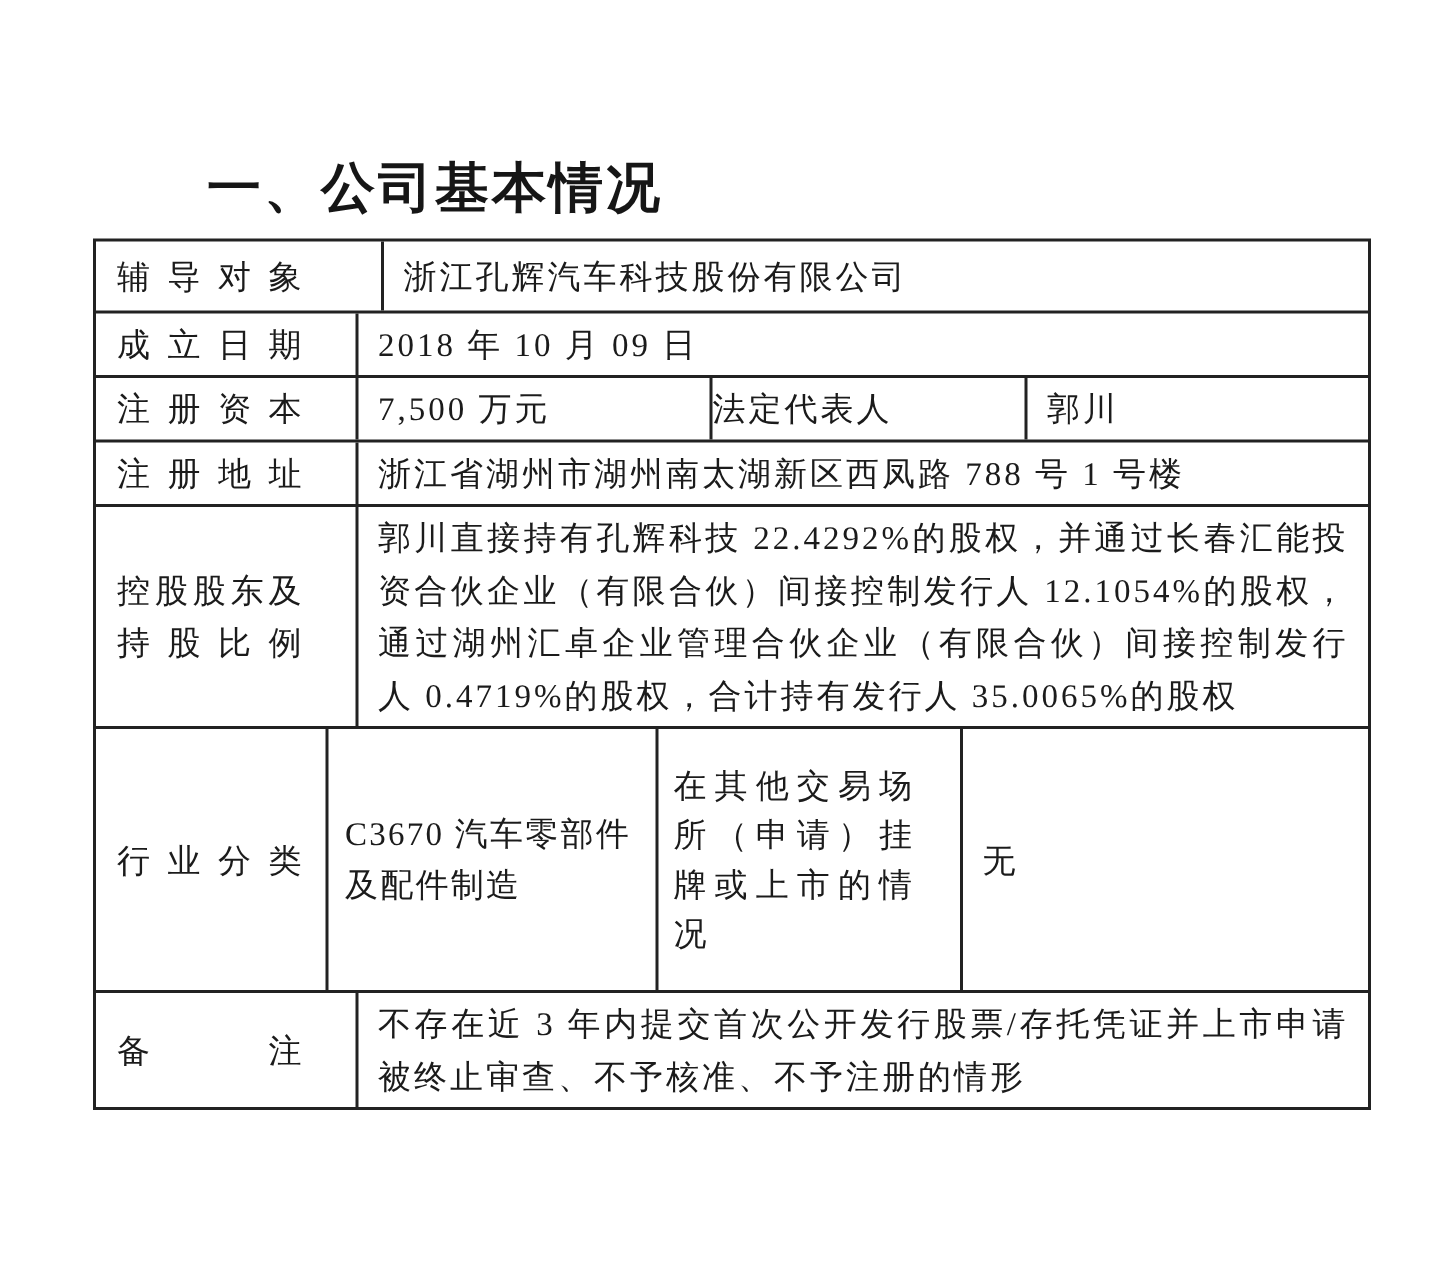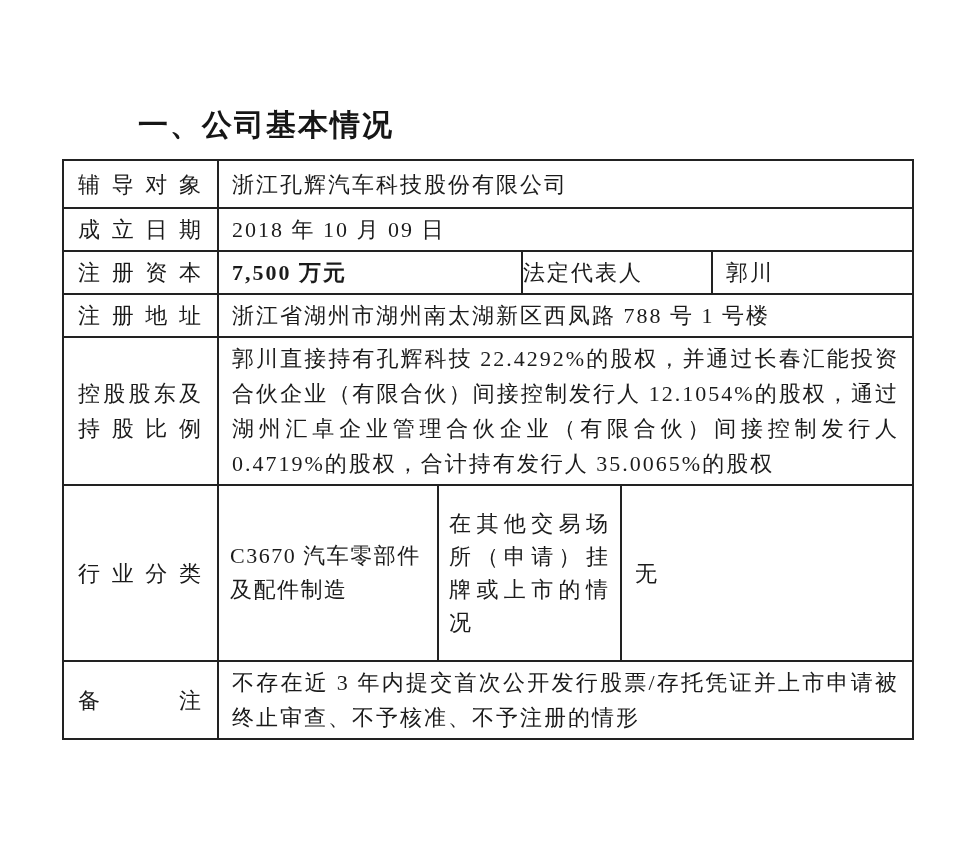--- a/index.html
+++ b/index.html
@@ -31,7 +31,7 @@
     margin:104px 0 0 138px;
     font-family:"Liberation Sans","DejaVu Sans",sans-serif;
     font-weight:700;
-    font-size:30px;
+    font-size:36px;
     line-height:42px;
     letter-spacing:2px;
     color:#161616;

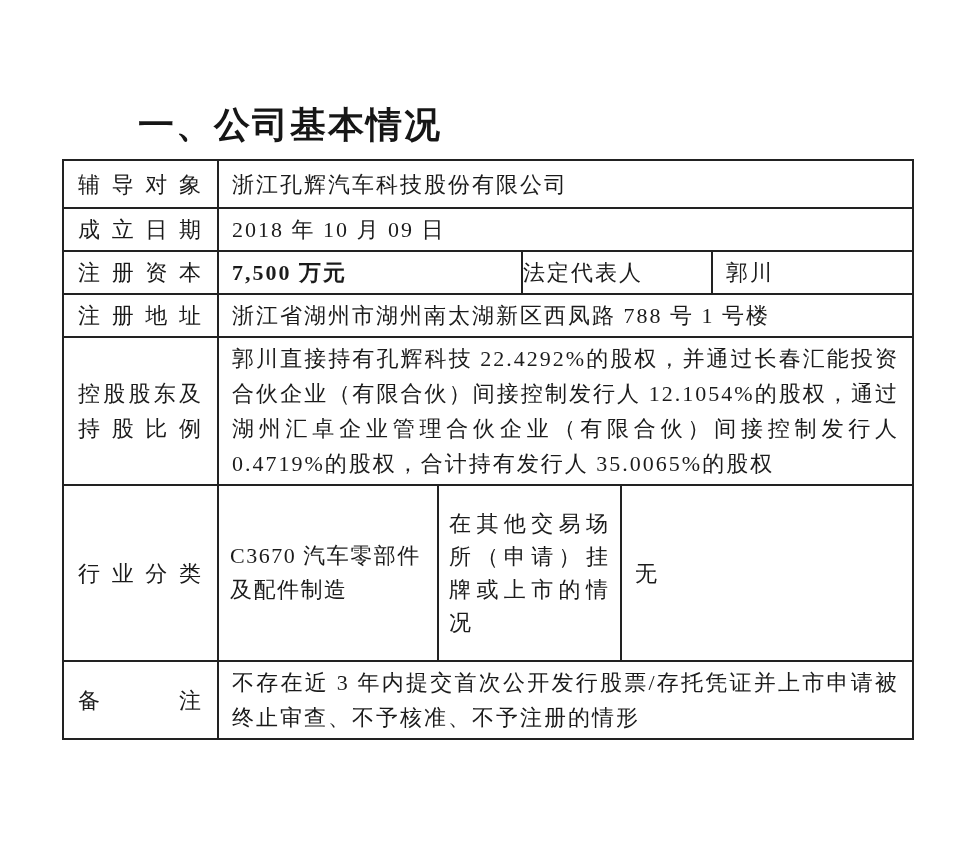--- a/index.html
+++ b/index.html
@@ -44,7 +44,7 @@
     border:2px solid #222222;
   }
   .tr { display:flex; border-top:2px solid #222222; }
-  .tr:first-child { border-top:none; }
+  .tr:first-child { border-top:none;gap:17px; }
   .td {
     border-left:2px solid #222222;
     display:flex;

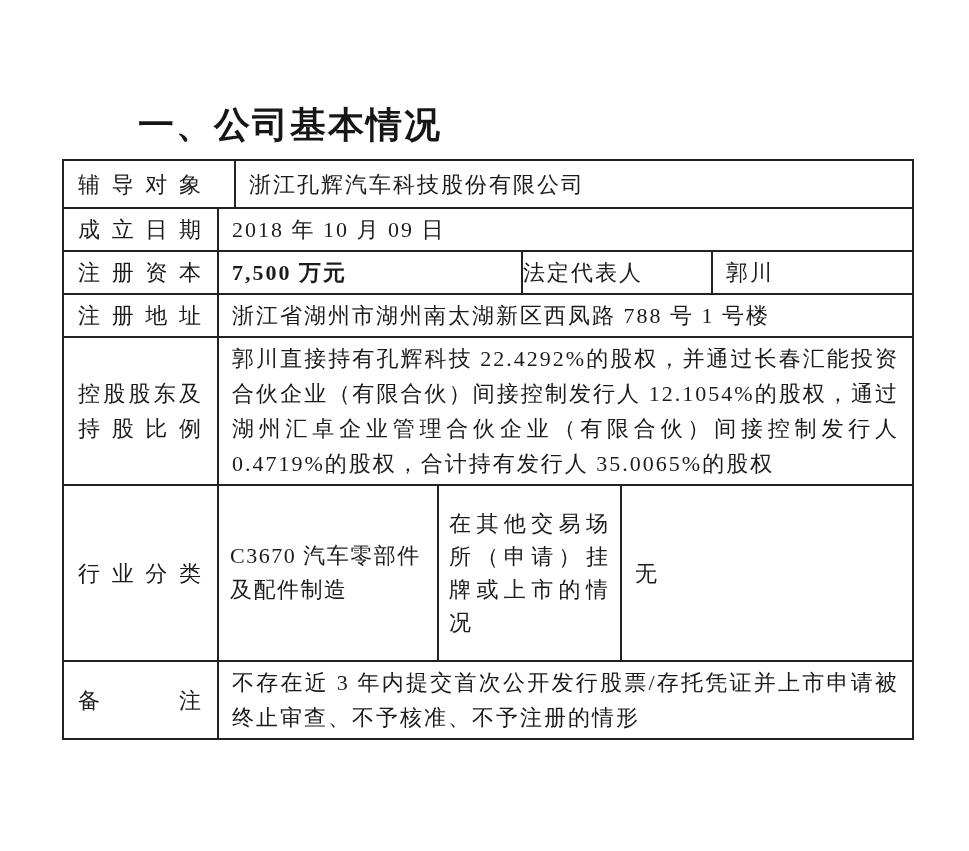--- a/index.html
+++ b/index.html
@@ -69,7 +69,7 @@
     text-justify:inter-character;
   }
 
-  .value-cell { flex:1; padding:3px 13px; }
+  .value-cell { flex:1; padding:3px 13px;margin-left:20px; }
   .value-cell.justify span { display:block; width:100%; text-align:justify; text-justify:inter-character; }
 
   .r-single   { min-height:41px; }

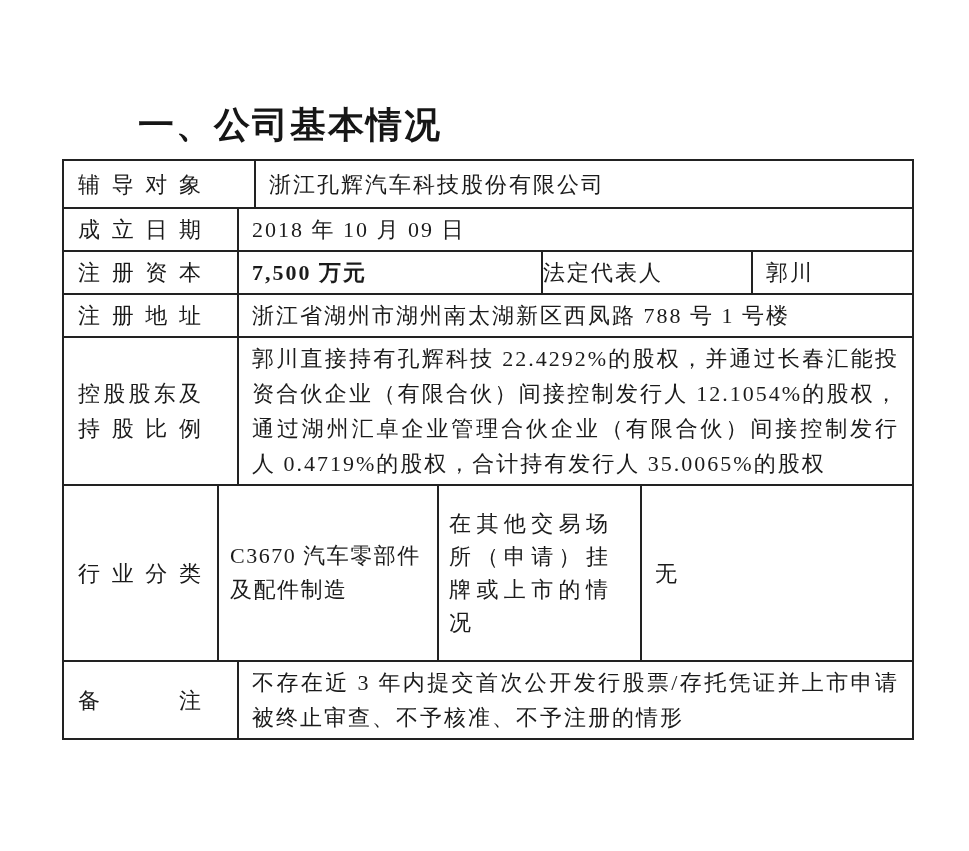--- a/index.html
+++ b/index.html
@@ -79,7 +79,7 @@
   .r-remarks  { min-height:71px; }
 
   
-  .cap-value   { width:304px; flex:none;font-weight:bold; }
+  .cap-value   { width:236px; flex:none; }
   .legal-label { width:190px; flex:none; text-align:center; }
   .ind-value   { width:220px; flex:none; padding:3px 11px; letter-spacing:1.5px; line-height:34px; }
   .listing-label { width:183px; flex:none; padding:21px 10px; line-height:33px; }

